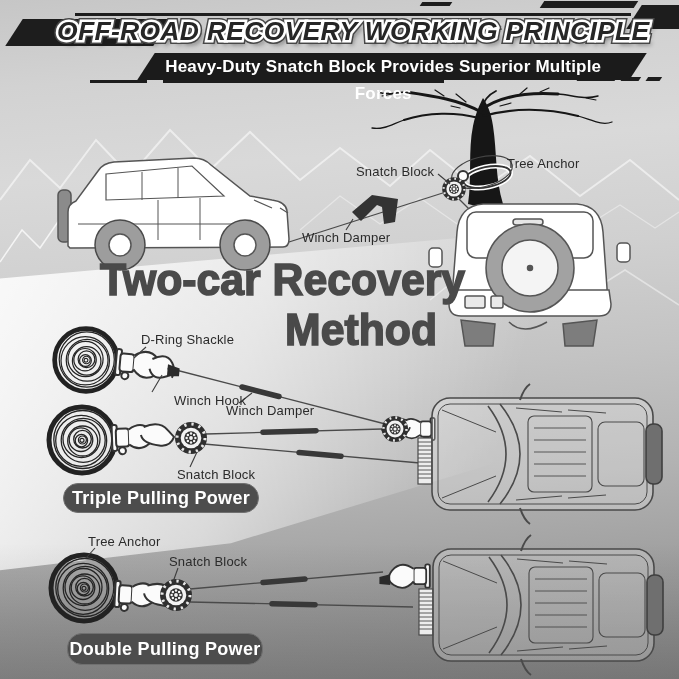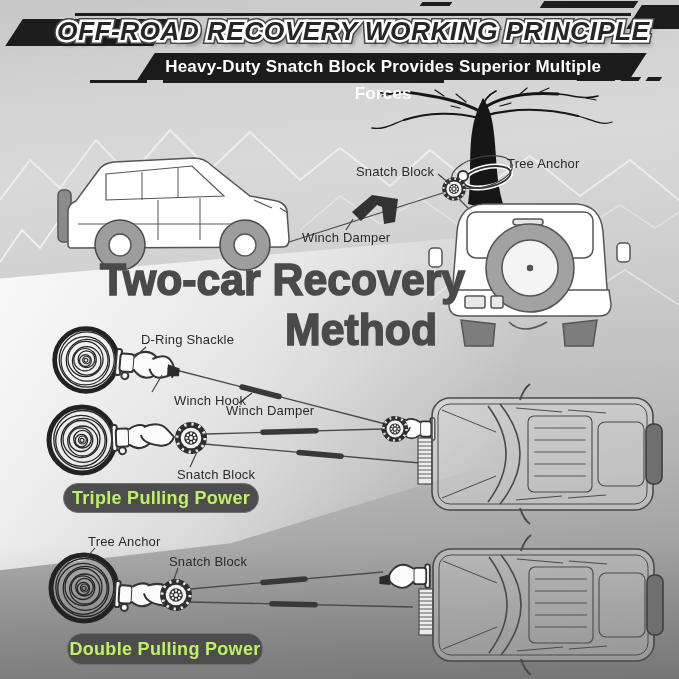--- a/index.html
+++ b/index.html
@@ -34,7 +34,7 @@
     -webkit-text-stroke:1.6px #4a4a4a;transform:scaleX(.95);transform-origin:left top;}
   .h1{left:100px;top:254px;font-size:45px;}
   .h2{left:250px;top:304px;width:187px;text-align:right;font-size:45px;transform-origin:right top;}
-  .badge{position:absolute;z-index:7;background:#4d4d4d;color:#bef264;border:1px solid #707070;
+  .badge{position:absolute;z-index:7;background:#4d4d4d;color:#ffffff;border:1px solid #707070;
     border-radius:15px;display:flex;align-items:center;justify-content:center;
     font-weight:bold;font-size:18px;letter-spacing:.3px;}
   .badge1{left:63px;top:483px;width:194px;height:28px;}

